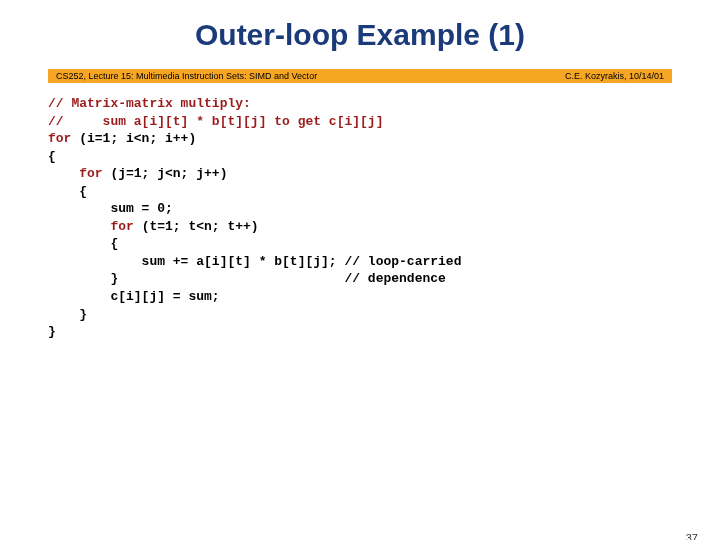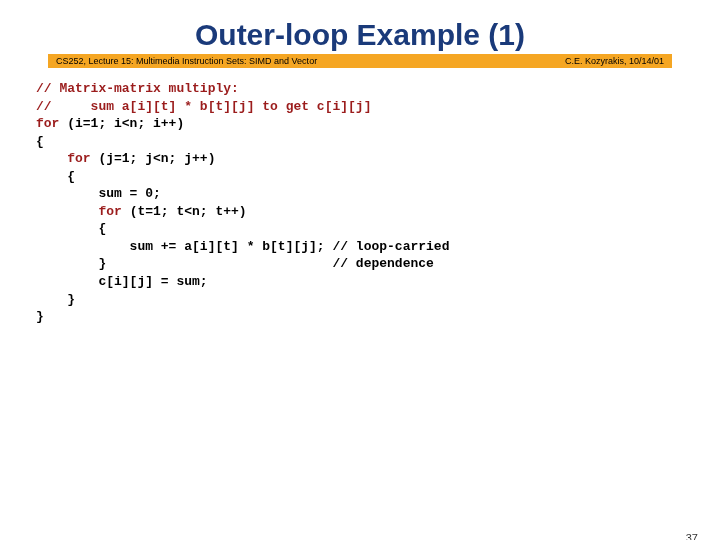--- a/index.html
+++ b/index.html
@@ -23,7 +23,7 @@
     color: #1a3a7a;
     font-weight: bold;
     font-size: 30px;
-    margin: 18px 0 2px 0;
+    margin: 18px 0 17px 0;
     font-family: "Comic Sans MS", cursive, sans-serif;
   }
   .header-bar {

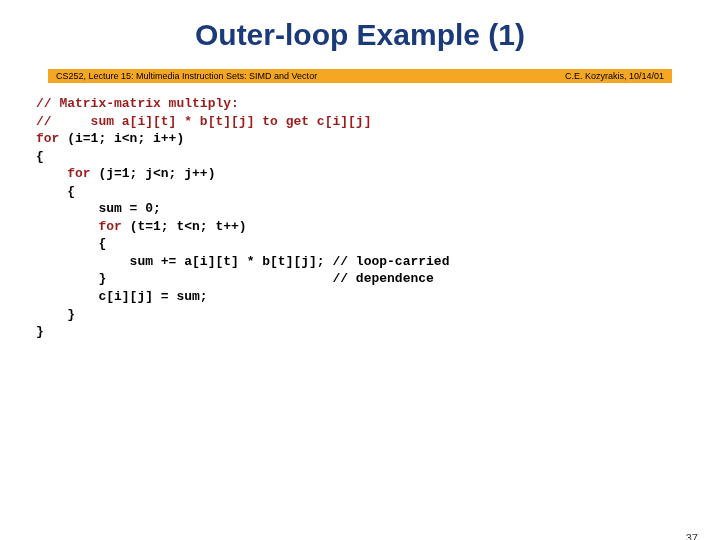--- a/index.html
+++ b/index.html
@@ -38,7 +38,7 @@
     font-family: "Comic Sans MS", cursive, sans-serif;
   }
   .content {
-    margin: 0 36px;
+    margin: 0 48px;
     font-family: "Courier New", monospace;
     font-weight: bold;
     color: #000;

